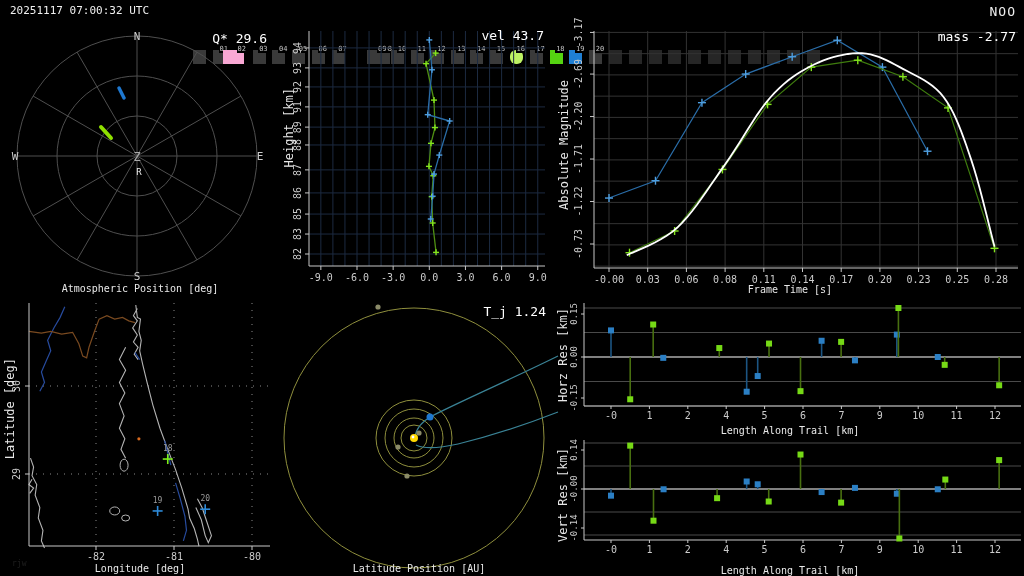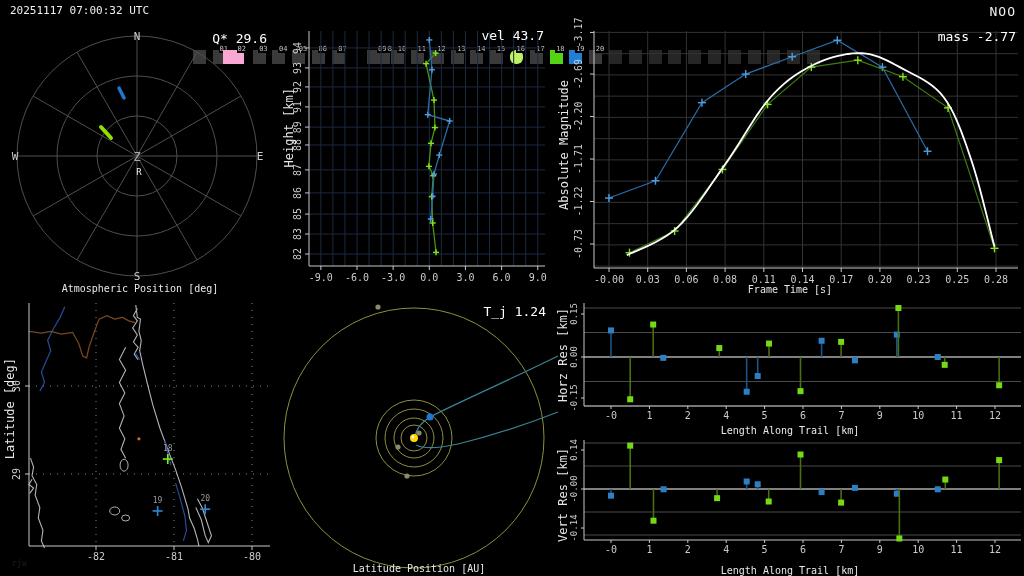--- a/index.html
+++ b/index.html
@@ -471,6 +471,7 @@
         <text x="205.20000000000044" y="205.19999999999987" font-size="8" fill="#9a9a9a" text-anchor="middle">20</text>
       </svg>
     <div class="ylab" style="left:3px;top:62px;">Latitude [deg]</div>
+    <div class="caption" style="bottom:2px;">Longitude [deg]</div>
   </div>
 
   <div class="panel" id="p-orbit" style="left:280px;top:296px;width:278px;height:280px;">

